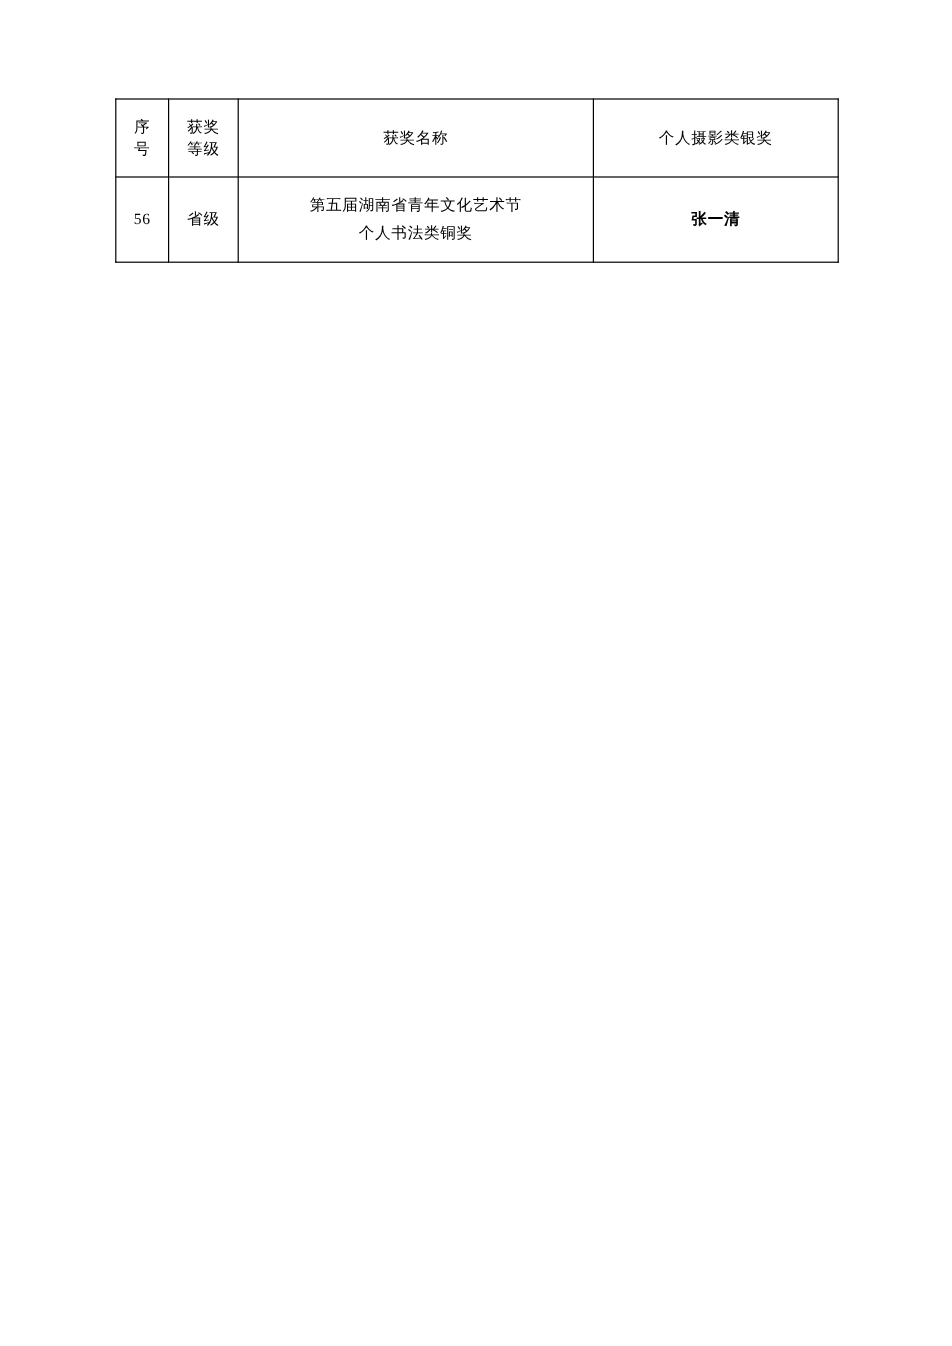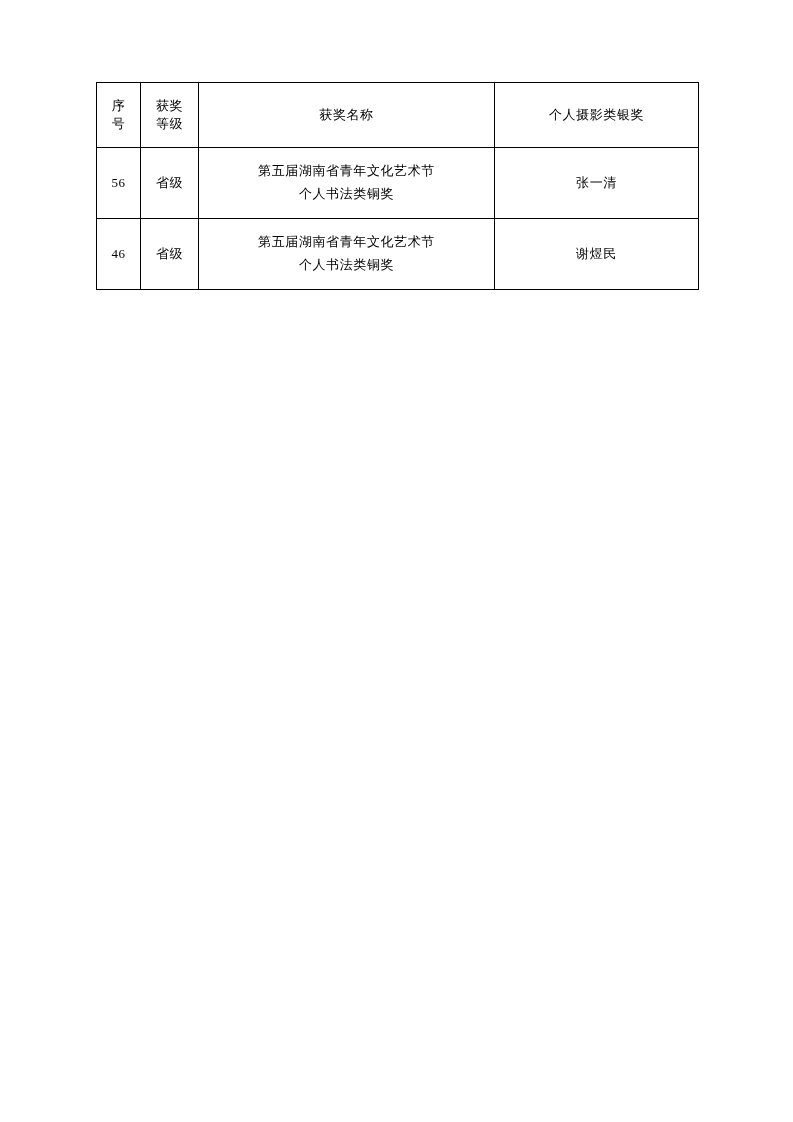--- a/index.html
+++ b/index.html
@@ -68,6 +68,7 @@
   }
   .who-cell {
     letter-spacing: 1.5px;
+    font-weight: bold;
   }
 </style>
 </head>

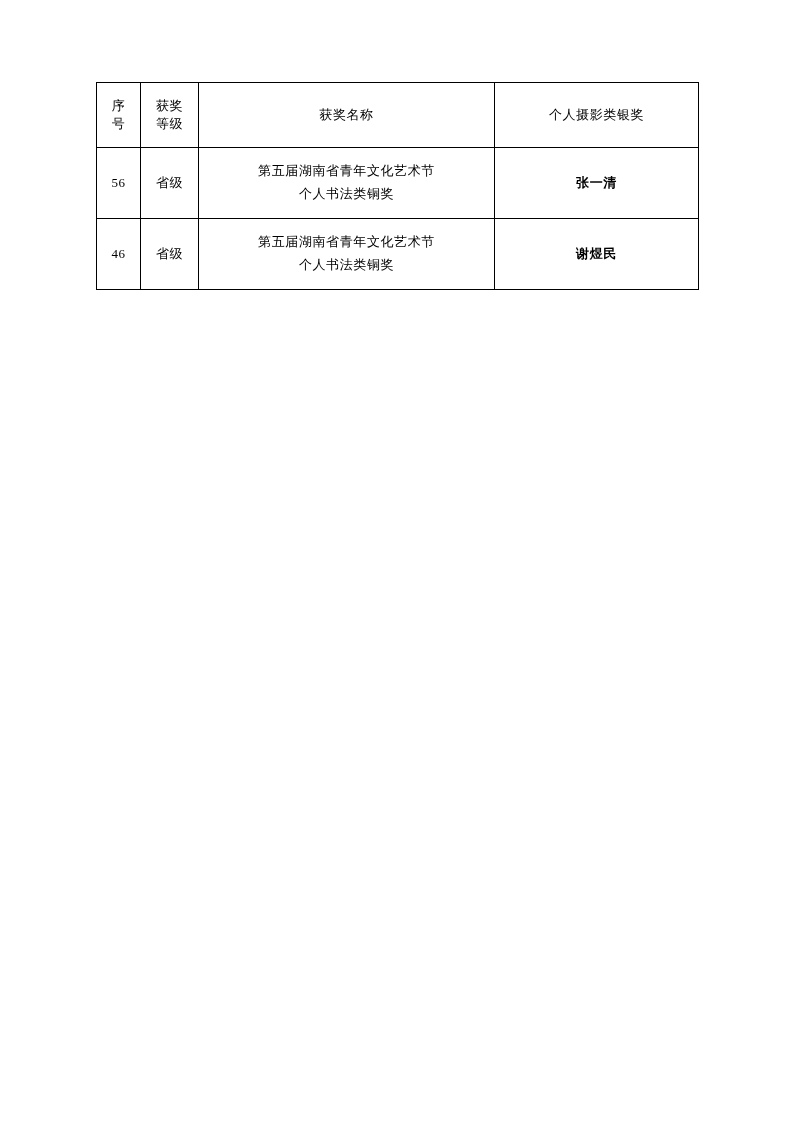--- a/index.html
+++ b/index.html
@@ -107,15 +107,6 @@
         <td class="who-cell">张一清</td>
       </tr>
 
-      <tr class="body-row">
-        <td class="seq-cell">46</td>
-        <td>省级</td>
-        <td class="name-cell">
-          <span class="line">第五届湖南省青年文化艺术节</span>
-          <span class="line">个人书法类铜奖</span>
-        </td>
-        <td class="who-cell">谢煜民</td>
-      </tr>
     </tbody>
   </table>
 

